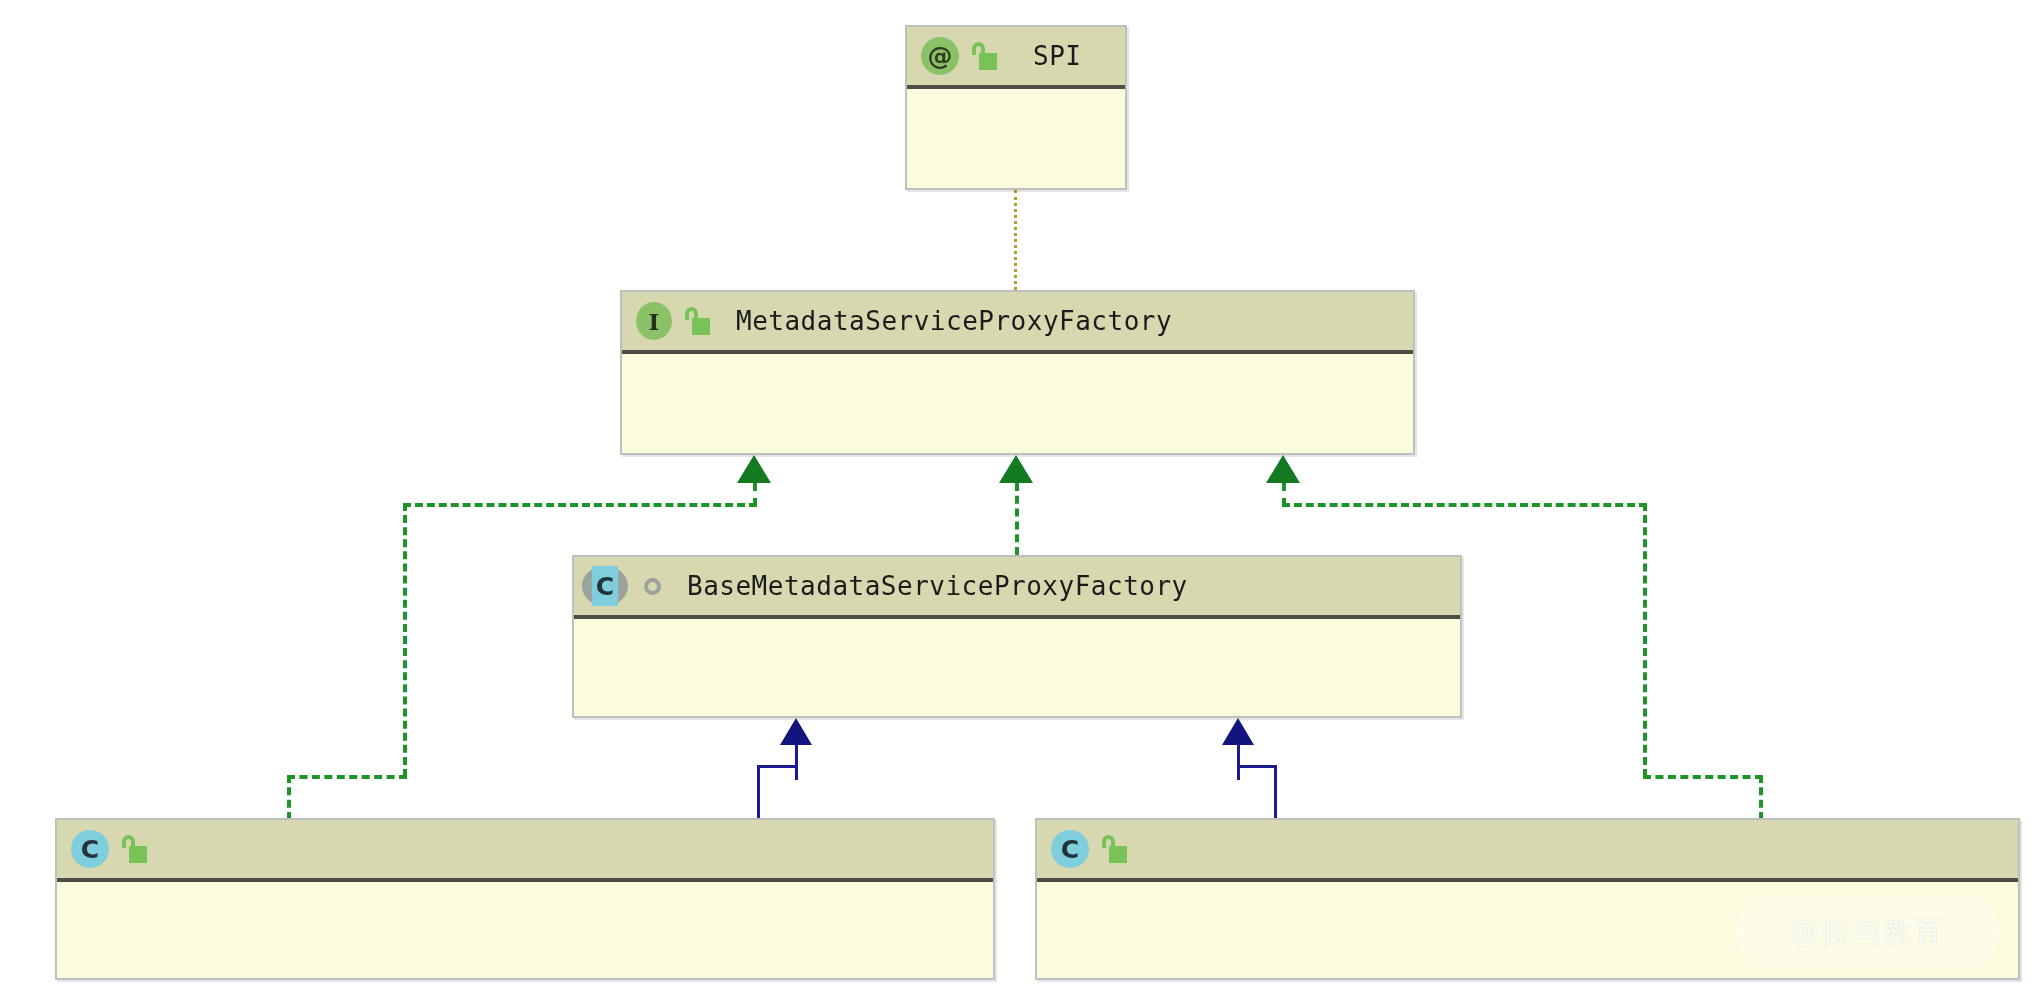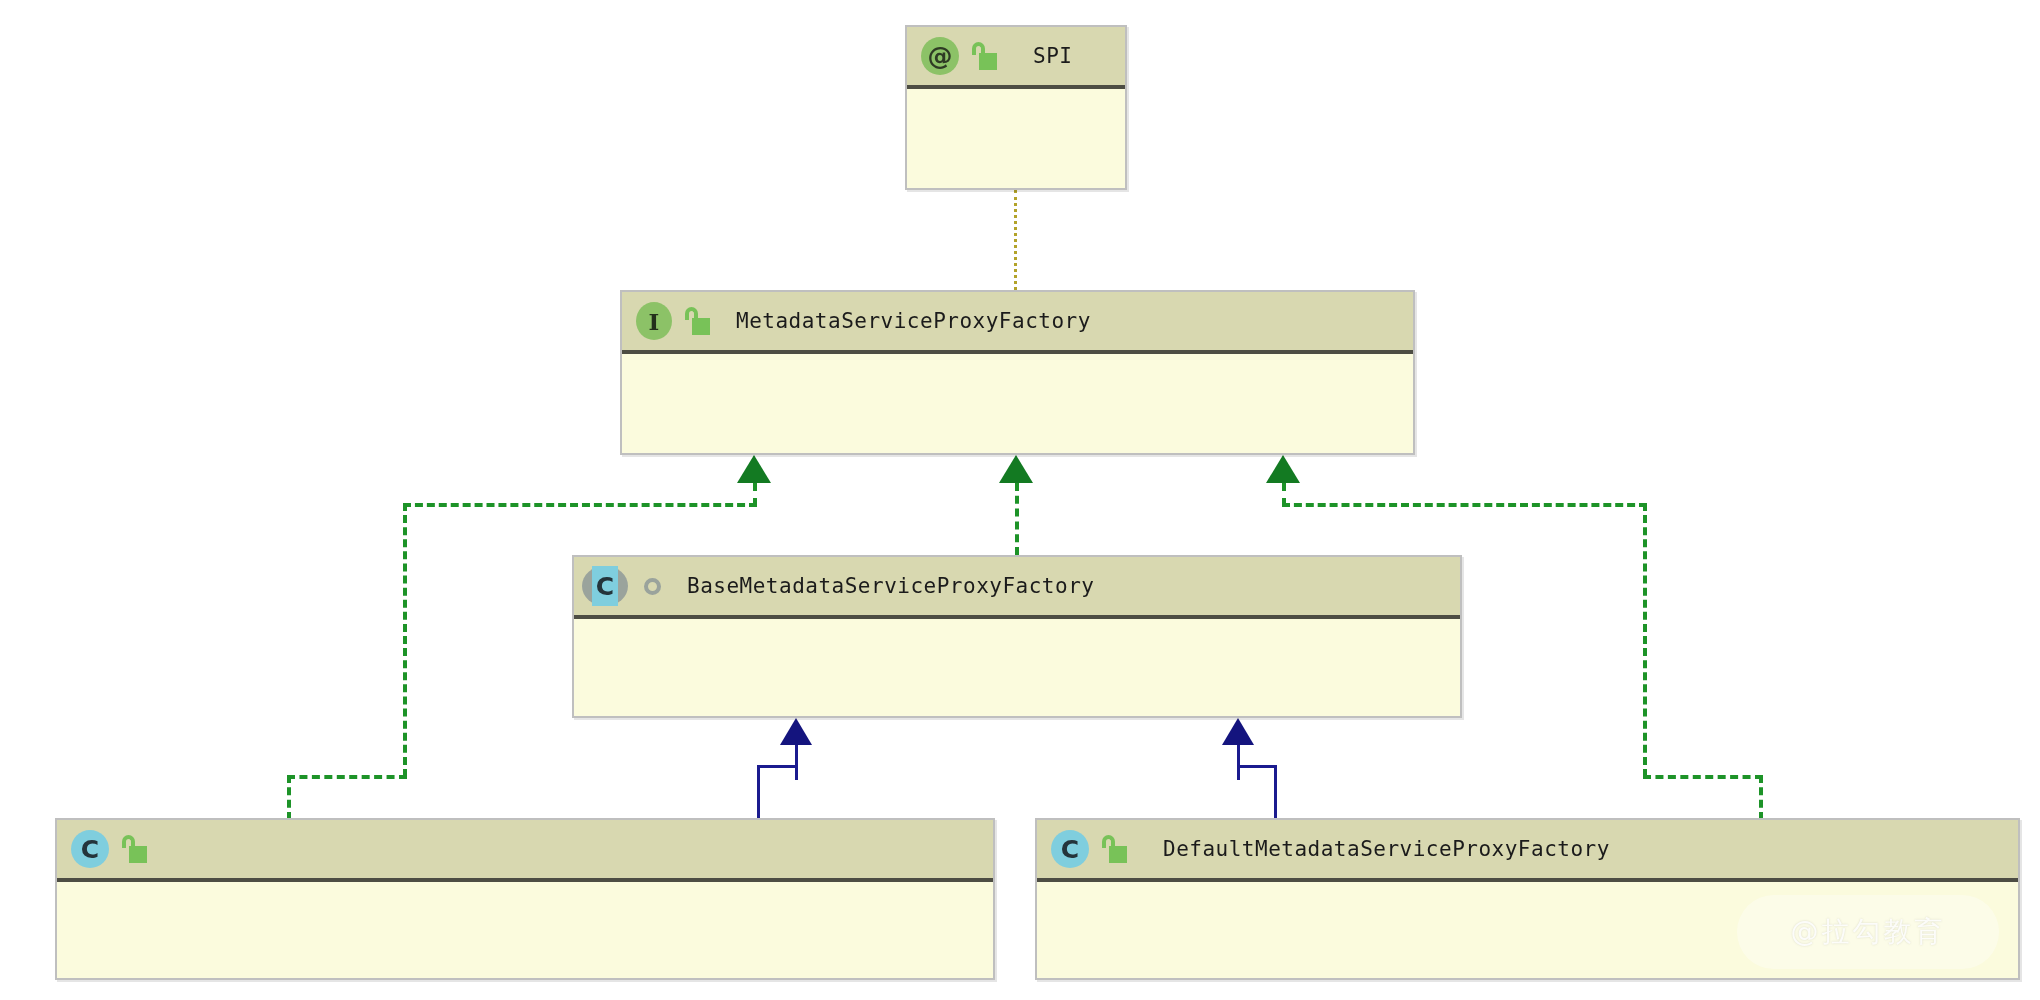--- a/index.html
+++ b/index.html
@@ -41,7 +41,7 @@
   }
   .uml-title {
     color: #1b1b1b;
-    font-size: 21px;
+    font-size: 26px;
     letter-spacing: 0.5px;
     white-space: nowrap;
     font-family: "DejaVu Sans Mono", "Liberation Mono", monospace;

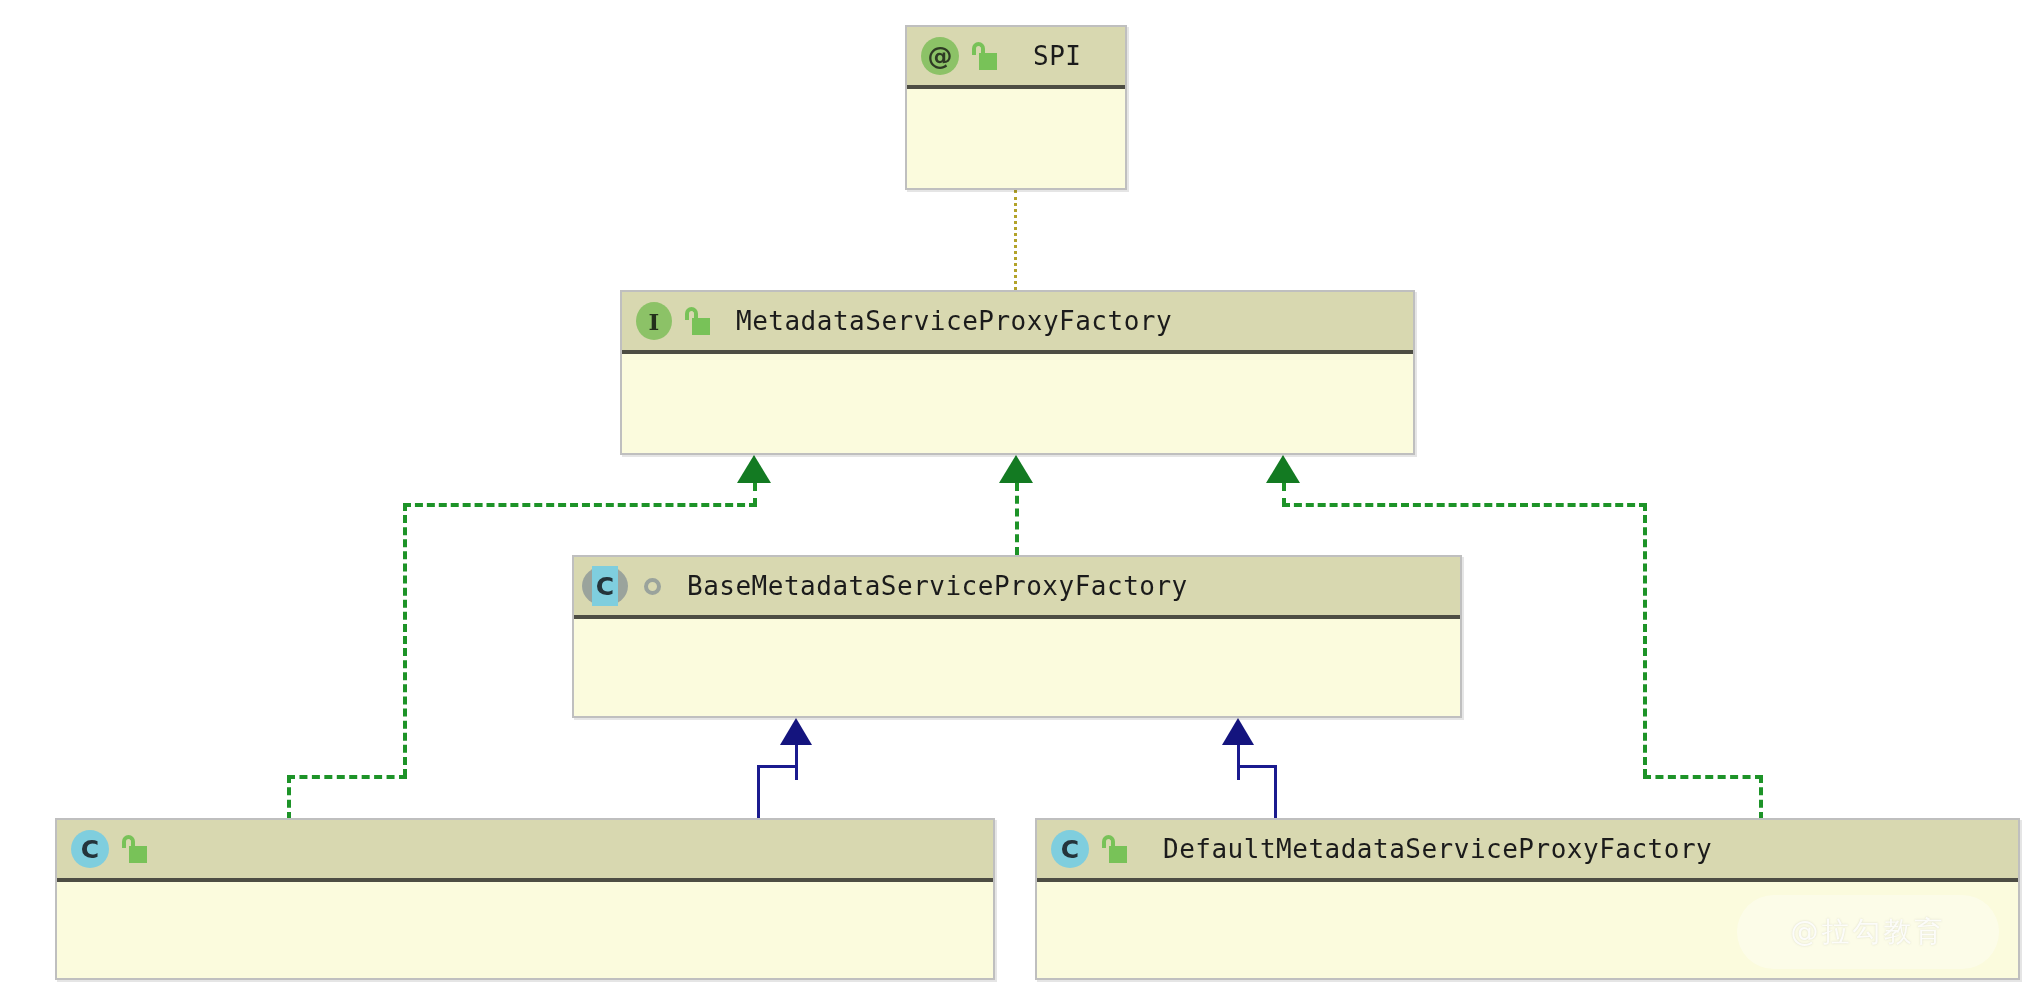--- a/index.html
+++ b/index.html
@@ -276,7 +276,6 @@
         <span class="shackle"></span>
           <span class="body"></span>
       </span>
-      <span class="uml-title title-gap-lg">DefaultMetadataServiceProxyFactory</span>
     </div>
     <div class="uml-body" style="height:96px;"></div>
   </div>

